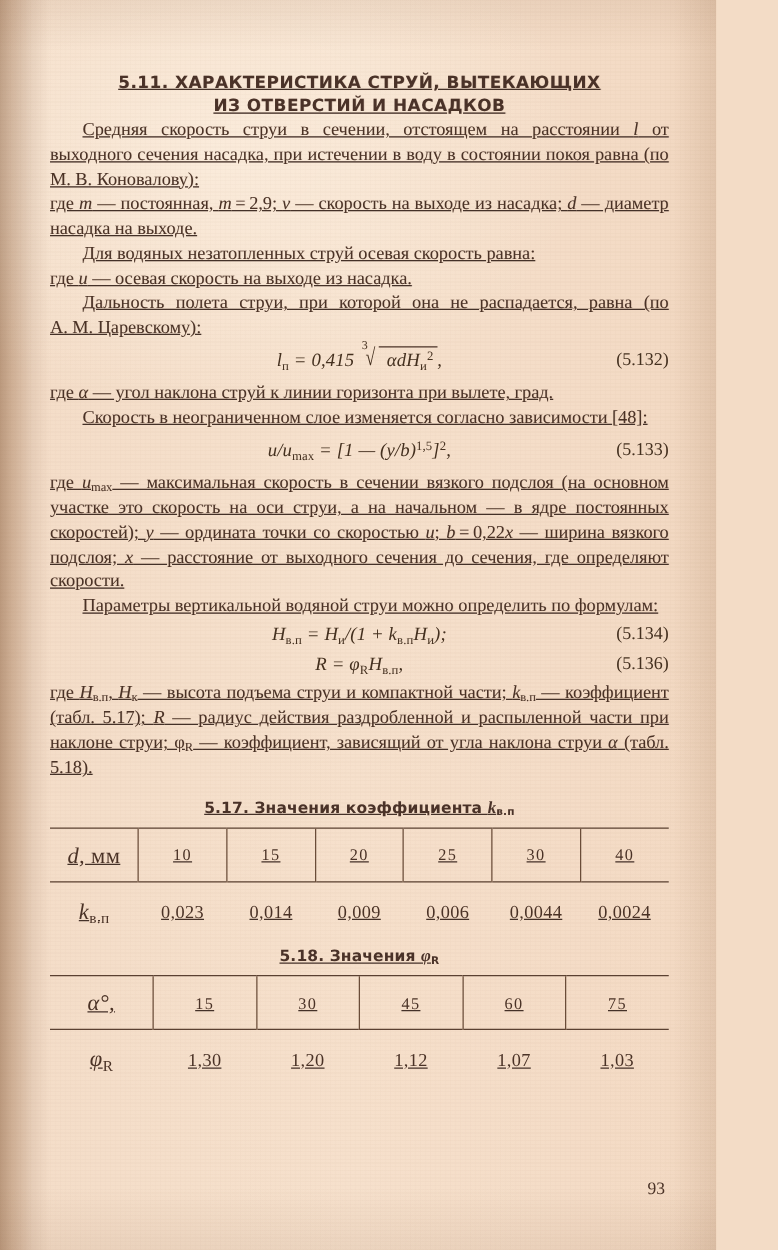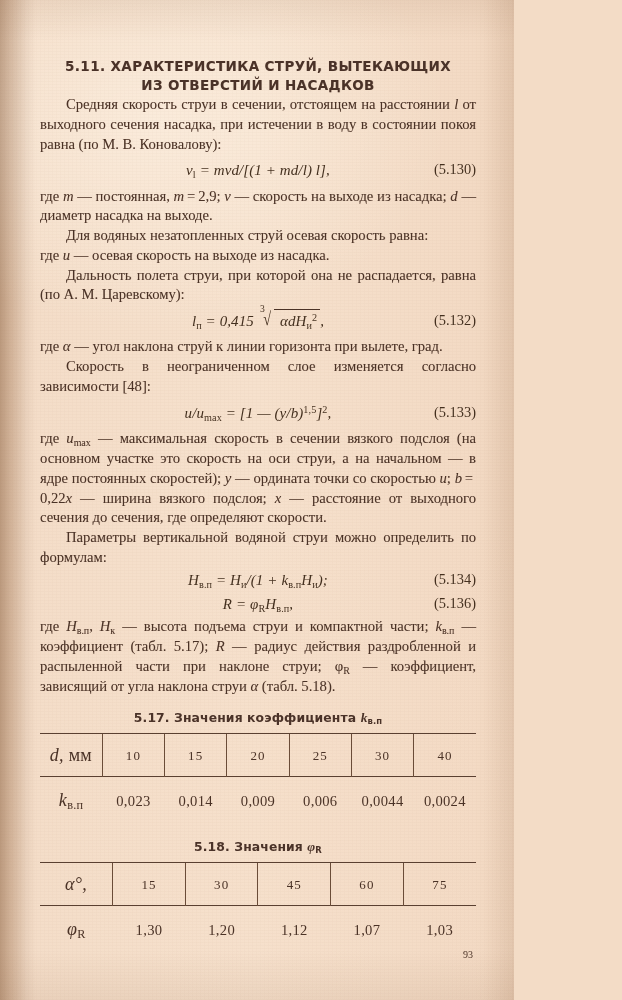--- a/index.html
+++ b/index.html
@@ -17,7 +17,7 @@
   
   .page {
     position: relative;
-    width: 514px;
+    width: 573px;
     height: 1000px;
     background:
       radial-gradient(ellipse 420px 300px at 30% 12%, rgba(255,245,232,0.55), rgba(255,245,232,0) 70%),
@@ -25,6 +25,7 @@
       linear-gradient(90deg, #d8b99c 0px, #e8cbb0 9px, #f4ddc8 26px, #f6e1cd 50%, #f3dac4 92%, #eed3bb 100%);
     color: #443128;
     overflow: hidden;
+    text-decoration: underline;
   }
   
   .grain {

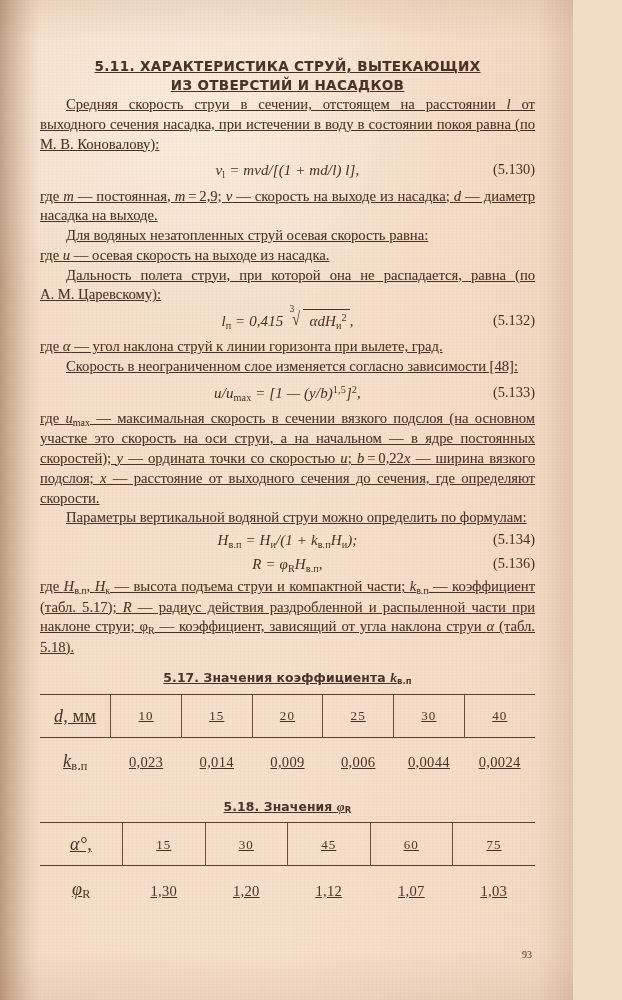--- a/index.html
+++ b/index.html
@@ -219,10 +219,6 @@
       покоя равна (по М.&nbsp;В.&nbsp;Коновалову):
     </p>
 
-    <div class="formula-row">
-      <span class="formula">v<span class="sub">l</span> = mvd/[(1 + md/l) l],</span>
-      <span class="eqno">(5.130)</span>
-    </div>
 
     <p class="para">
       где <i class="v">m</i>&nbsp;— постоянная, <i class="v">m</i> = 2,9; <i class="v">v</i>&nbsp;— скорость на выходе из насадка;

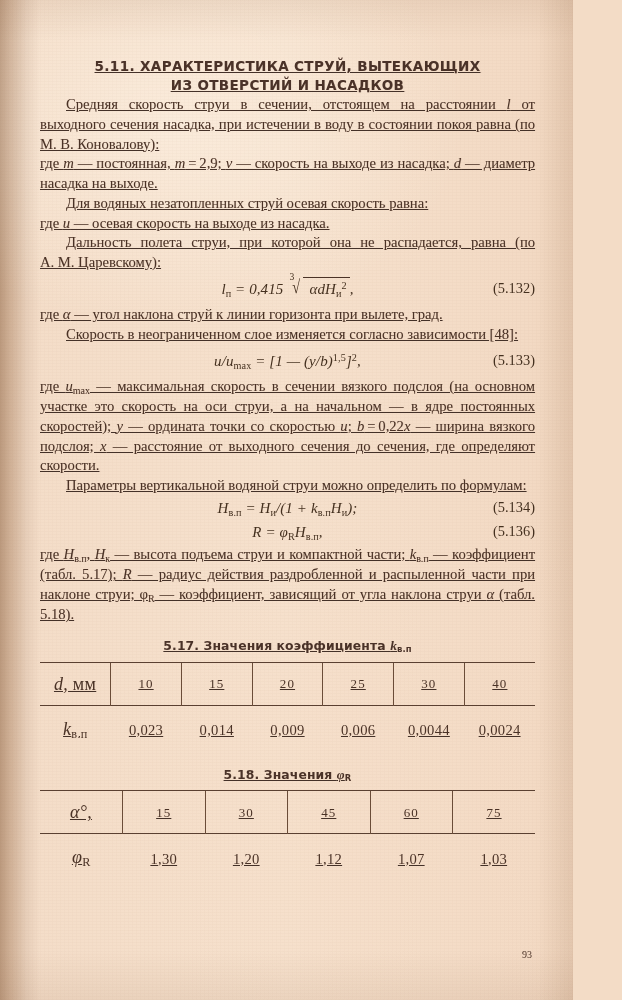--- a/index.html
+++ b/index.html
@@ -320,7 +320,7 @@
         </table>
     </div>
 
-    <div style="margin-top:19px">
+    <div style="margin-top:9px">
       <div class="tbl-caption">
         <span>5.18. Значения </span><span class="it">φ</span><span class="sub">R</span>
       </div>

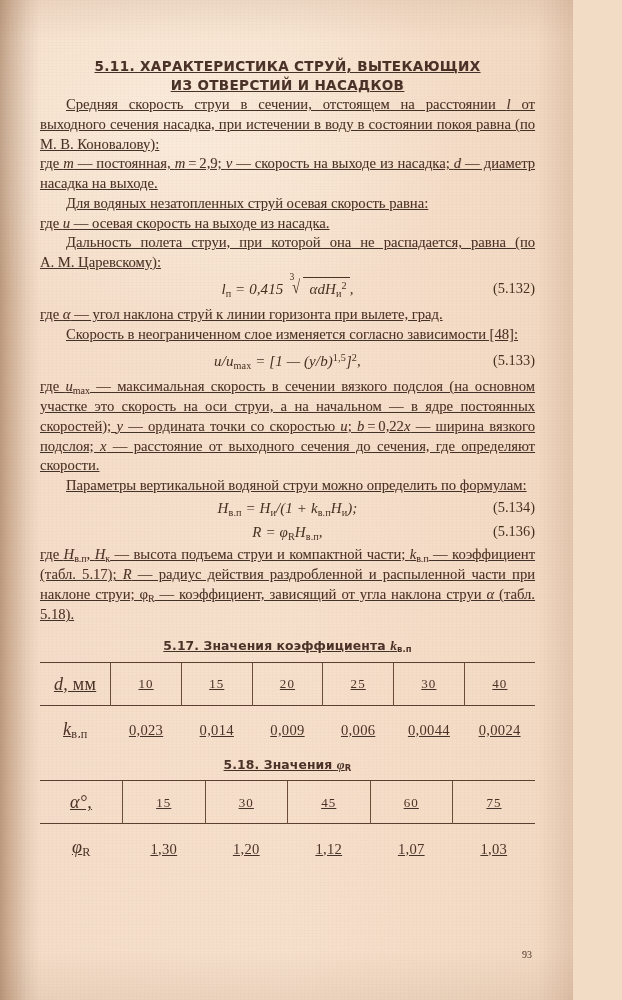--- a/index.html
+++ b/index.html
@@ -194,7 +194,7 @@
     position: absolute;
     right: 41px;
     bottom: 40px;
-    font-size: 10px;
+    font-size: 14px;
     color: #4a3226;
     z-index: 3;
   }

